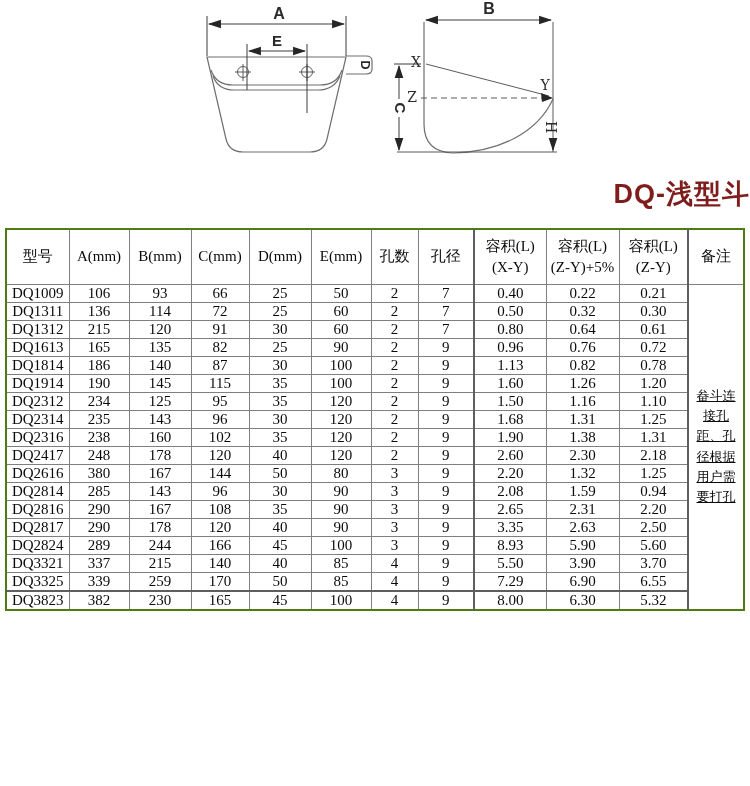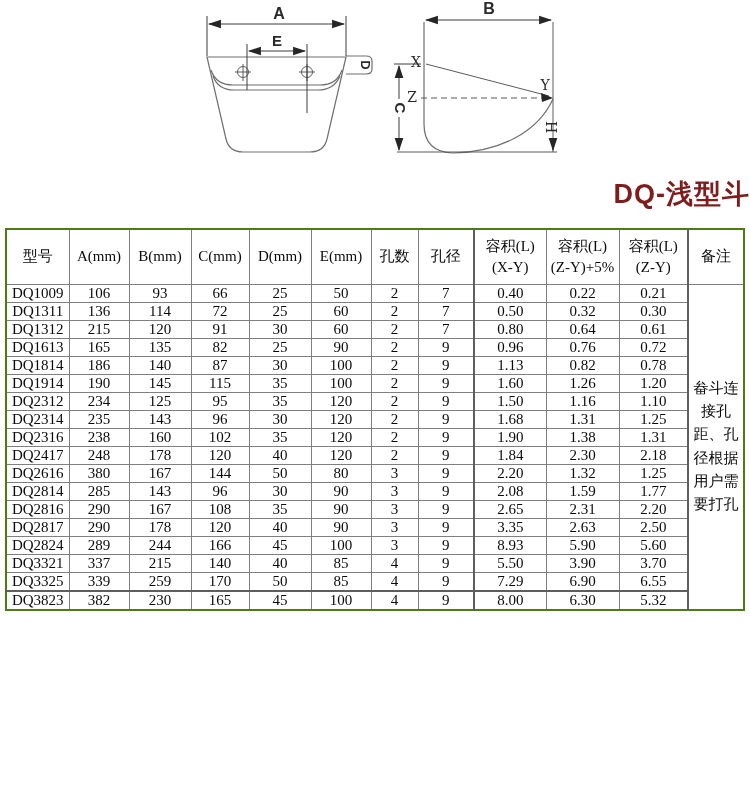--- a/index.html
+++ b/index.html
@@ -32,7 +32,7 @@
   .thick-l{border-left:2px solid #5e5e5e !important;}
   .hdr-line{line-height:21px;}
   td.remark{
-    font-size:15px;line-height:1.55;padding:12px 2px;
+    font-size:13px;line-height:1.55;padding:12px 2px;text-decoration:underline;
   }
   .dim-label{
     font-family:"Liberation Sans","DejaVu Sans",sans-serif;

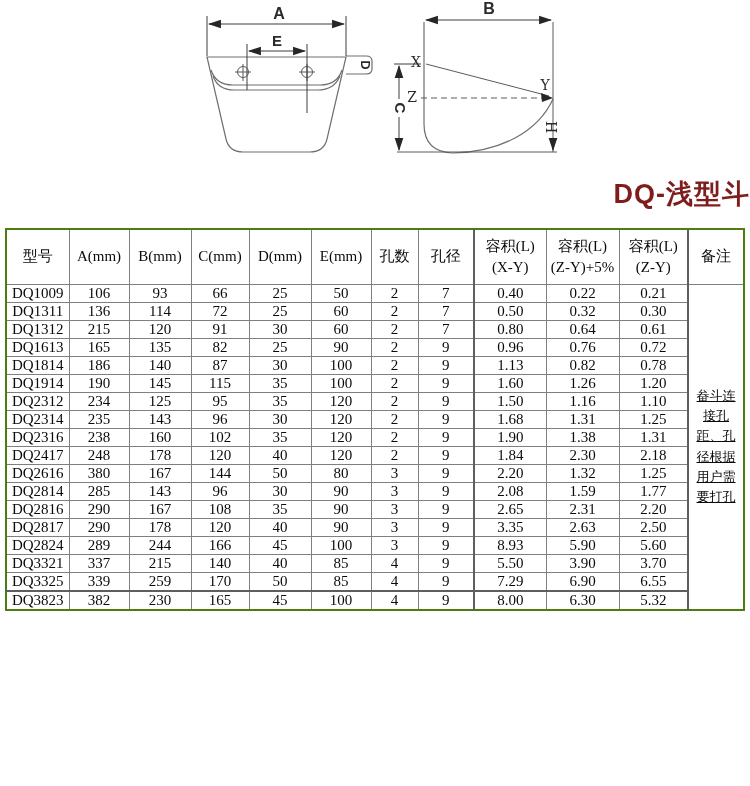--- a/index.html
+++ b/index.html
@@ -308,7 +308,7 @@
         <td>120</td>
         <td>2</td>
         <td>9</td>
-        <td class="thick-l">1.84</td>
+        <td class="thick-l">2.60</td>
         <td>2.30</td>
         <td>2.18</td>
       </tr>

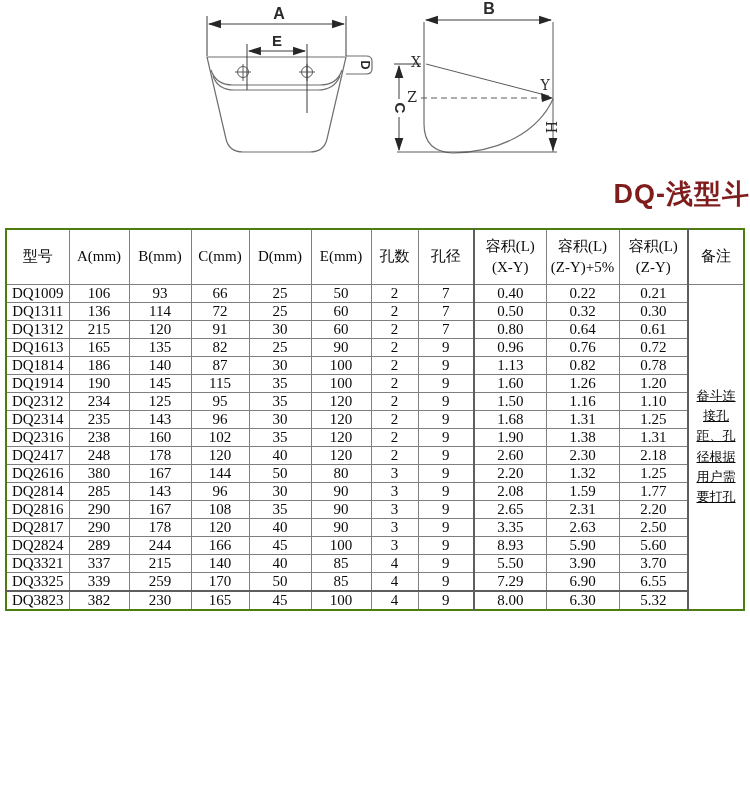--- a/index.html
+++ b/index.html
@@ -336,7 +336,7 @@
         <td>9</td>
         <td class="thick-l">2.08</td>
         <td>1.59</td>
-        <td>1.77</td>
+        <td>0.94</td>
       </tr>
       <tr>
         <td>DQ2816</td>

